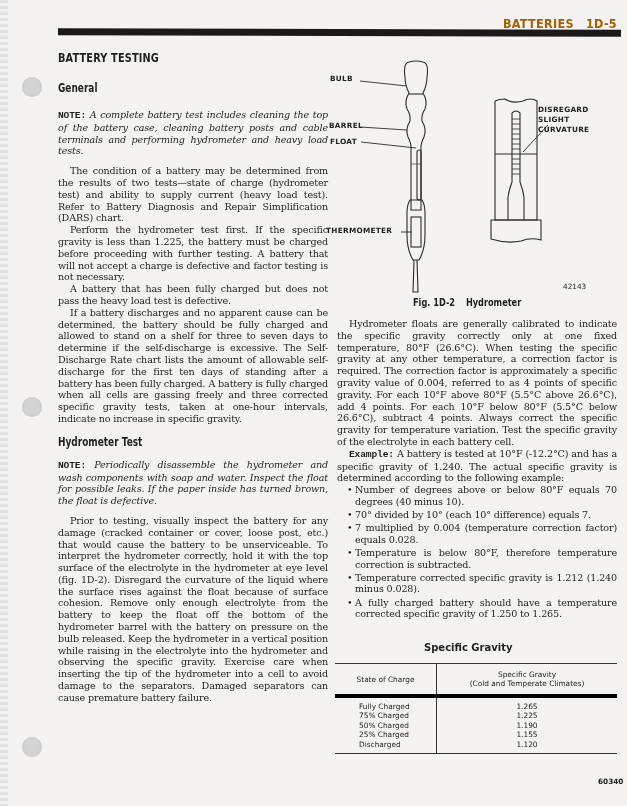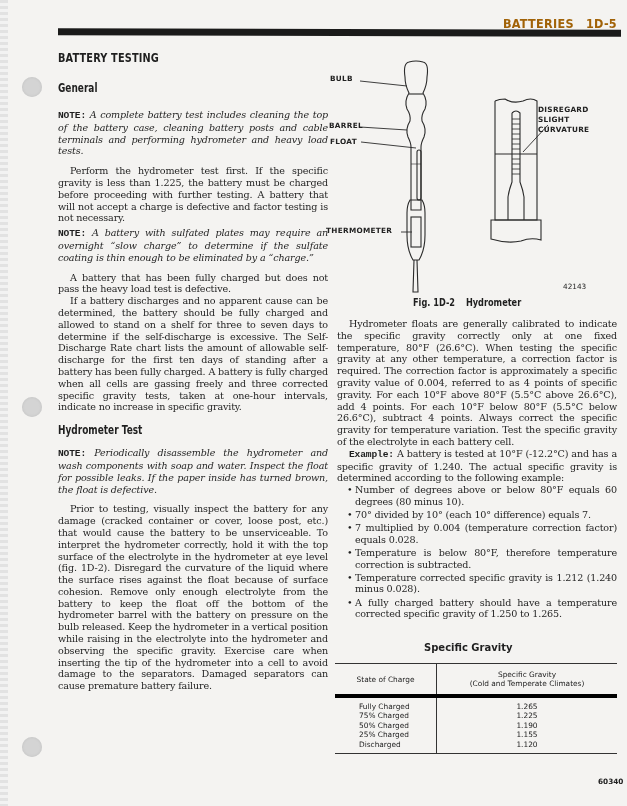--- a/index.html
+++ b/index.html
@@ -65,6 +65,7 @@
   <h1>BATTERY TESTING</h1>
   <h2 style="margin-top:0;margin-bottom:14px">General</h2>
   <p class="note"><b>NOTE:</b><i> A complete battery test includes cleaning the top of the battery case, cleaning battery posts and cable terminals and performing hydrometer and heavy load tests.</i></p>
+  <p class="ind">The condition of a battery may be determined from the results of two tests—state of charge (hydrometer test) and ability to supply current (heavy load test). Refer to Battery Diagnosis and Repair Simplification (DARS) chart.</p>
   <p class="ind">Perform the hydrometer test first. If the specific gravity is less than 1.225, the battery must be charged before proceeding with further testing. A battery that will not accept a charge is defective and factor testing is not necessary.</p>
   <p class="note" style="margin-top:3px"><b>NOTE:</b><i> A battery with sulfated plates may require an overnight “slow charge” to determine if the sulfate coating is thin enough to be eliminated by a “charge.”</i></p>
   <p class="ind">A battery that has been fully charged but does not pass the heavy load test is defective.</p>

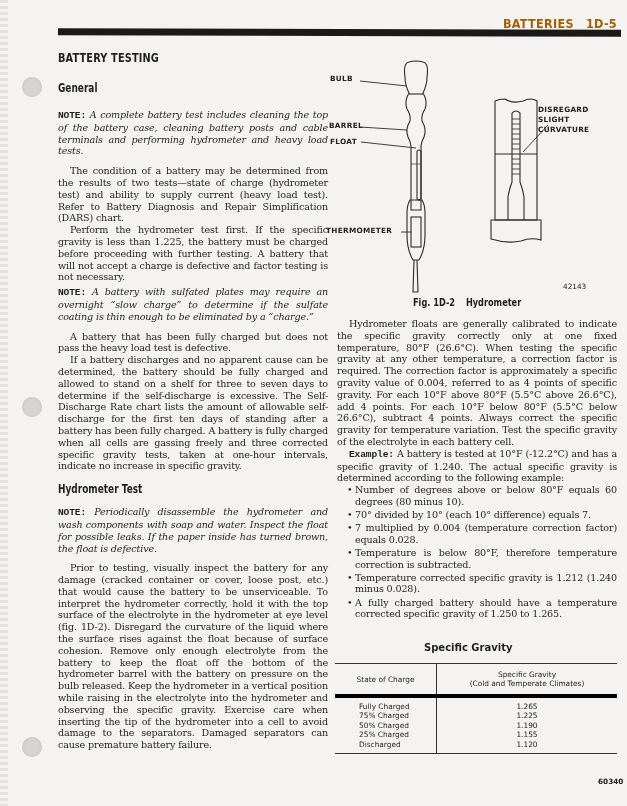--- a/index.html
+++ b/index.html
@@ -67,7 +67,6 @@
   <p class="note"><b>NOTE:</b><i> A complete battery test includes cleaning the top of the battery case, cleaning battery posts and cable terminals and performing hydrometer and heavy load tests.</i></p>
   <p class="ind">The condition of a battery may be determined from the results of two tests—state of charge (hydrometer test) and ability to supply current (heavy load test). Refer to Battery Diagnosis and Repair Simplification (DARS) chart.</p>
   <p class="ind">Perform the hydrometer test first. If the specific gravity is less than 1.225, the battery must be charged before proceeding with further testing. A battery that will not accept a charge is defective and factor testing is not necessary.</p>
-  <p class="note" style="margin-top:3px"><b>NOTE:</b><i> A battery with sulfated plates may require an overnight “slow charge” to determine if the sulfate coating is thin enough to be eliminated by a “charge.”</i></p>
   <p class="ind">A battery that has been fully charged but does not pass the heavy load test is defective.</p>
   <p class="ind">If a battery discharges and no apparent cause can be determined, the battery should be fully charged and allowed to stand on a shelf for three to seven days to determine if the self-discharge is excessive. The Self-Discharge Rate chart lists the amount of allowable self-discharge for the first ten days of standing after a battery has been fully charged. A battery is fully charged when all cells are gassing freely and three corrected specific gravity tests, taken at one-hour intervals, indicate no increase in specific gravity.</p>
   <h2>Hydrometer Test</h2>

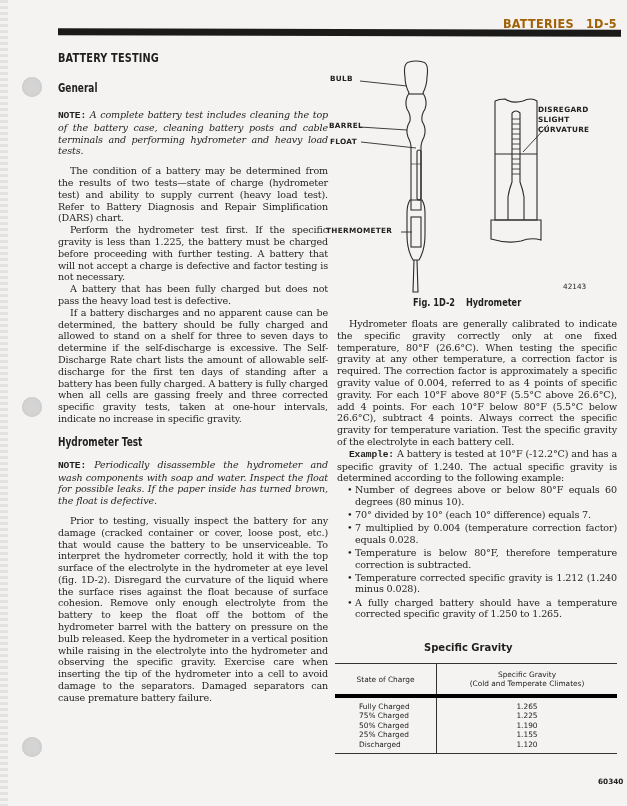--- a/index.html
+++ b/index.html
@@ -128,7 +128,7 @@
   <p class="ind">Hydrometer floats are generally calibrated to indicate the specific gravity correctly only at one fixed temperature, 80°F (26.6°C). When testing the specific gravity at any other temperature, a correction factor is required. The correction factor is approximately a specific gravity value of 0.004, referred to as 4 points of specific gravity. For each 10°F above 80°F (5.5°C above 26.6°C), add 4 points. For each 10°F below 80°F (5.5°C below 26.6°C), subtract 4 points. Always correct the specific gravity for temperature variation. Test the specific gravity of the electrolyte in each battery cell.</p>
   <p class="ind ex"><b>Example:</b><span> A battery is tested at 10°F (-12.2°C) and has a specific gravity of 1.240. The actual specific gravity is determined according to the following example:</span></p>
   <ul class="bul">
-    <li>Number of degrees above or below 80°F equals 60 degrees (80 minus 10).</li>
+    <li>Number of degrees above or below 80°F equals 70 degrees (40 minus 10).</li>
     <li>70° divided by 10° (each 10° difference) equals 7.</li>
     <li>7 multiplied by 0.004 (temperature correction factor) equals 0.028.</li>
     <li>Temperature is below 80°F, therefore temperature correction is subtracted.</li>

